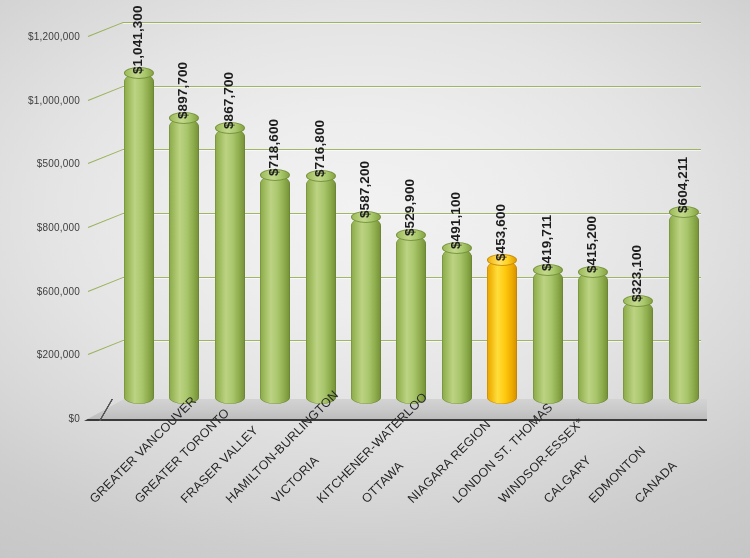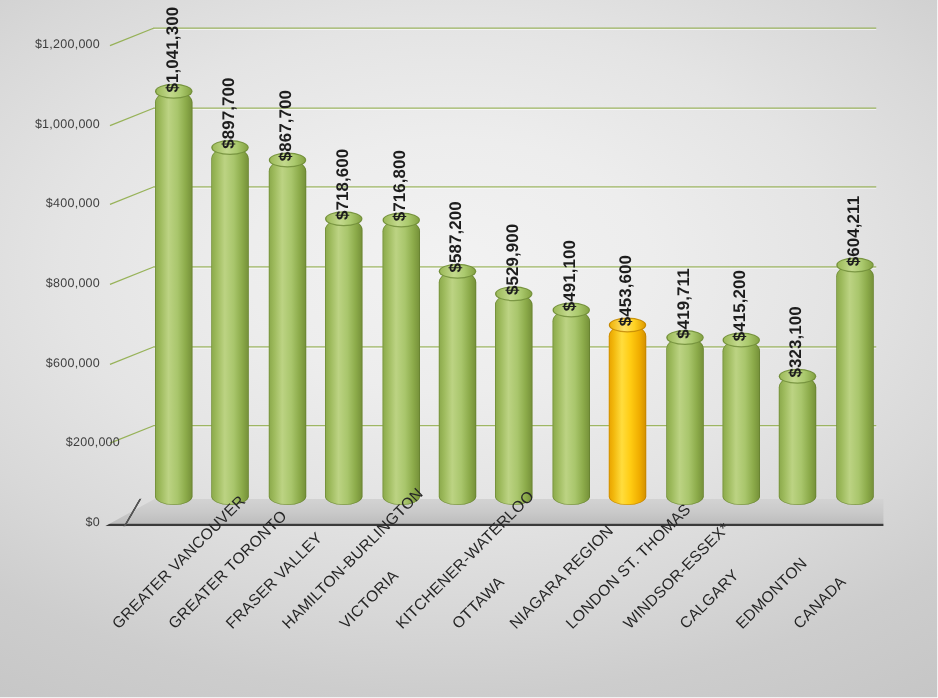--- a/index.html
+++ b/index.html
@@ -207,7 +207,7 @@
       <div class="axis-label" style="top: 354.333px; left: 16px; width: 80px;">$200,000</div>
       <div class="axis-label" style="top: 290.667px; left: 0px; width: 80px;">$600,000</div>
       <div class="axis-label" style="top: 227px; left: 0px; width: 80px;">$800,000</div>
-      <div class="axis-label" style="top: 163.333px; left: 0px; width: 80px;">$400,000</div>
+      <div class="axis-label" style="top: 163.333px; left: 0px; width: 80px;">$500,000</div>
       <div class="axis-label" style="top: 99.6667px; left: 0px; width: 80px;">$1,000,000</div>
       <div class="axis-label" style="top: 36px; left: 0px; width: 80px;">$1,200,000</div>
     </div>

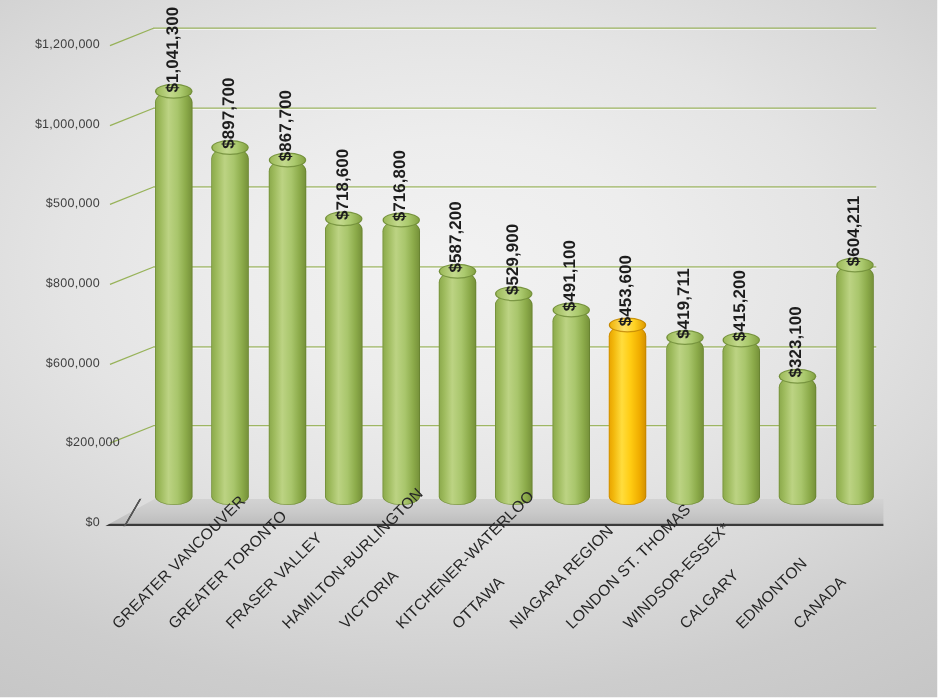--- a/index.html
+++ b/index.html
@@ -204,7 +204,7 @@
 
   <div id="y-axis">
       <div class="axis-label" style="top: 418px; left: 0px; width: 80px;">$0</div>
-      <div class="axis-label" style="top: 354.333px; left: 16px; width: 80px;">$200,000</div>
+      <div class="axis-label" style="top: 354.333px; left: 0px; width: 80px;">$200,000</div>
       <div class="axis-label" style="top: 290.667px; left: 0px; width: 80px;">$600,000</div>
       <div class="axis-label" style="top: 227px; left: 0px; width: 80px;">$800,000</div>
       <div class="axis-label" style="top: 163.333px; left: 0px; width: 80px;">$500,000</div>

